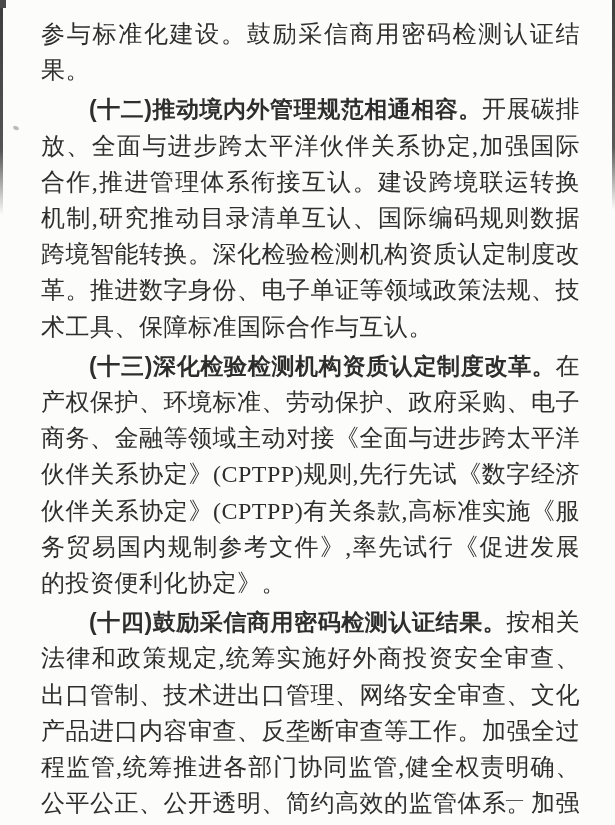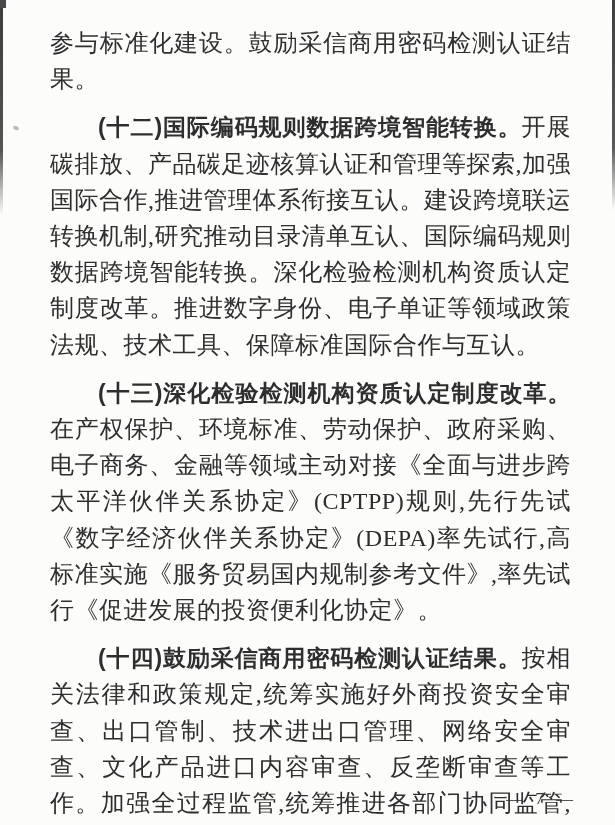--- a/index.html
+++ b/index.html
@@ -64,7 +64,7 @@
     letter-spacing: 0.5px;
   }
   .text-block p {
-    margin: 12px;
+    margin: 3px;
     text-align: justify;
     text-justify: inter-ideograph;
   }

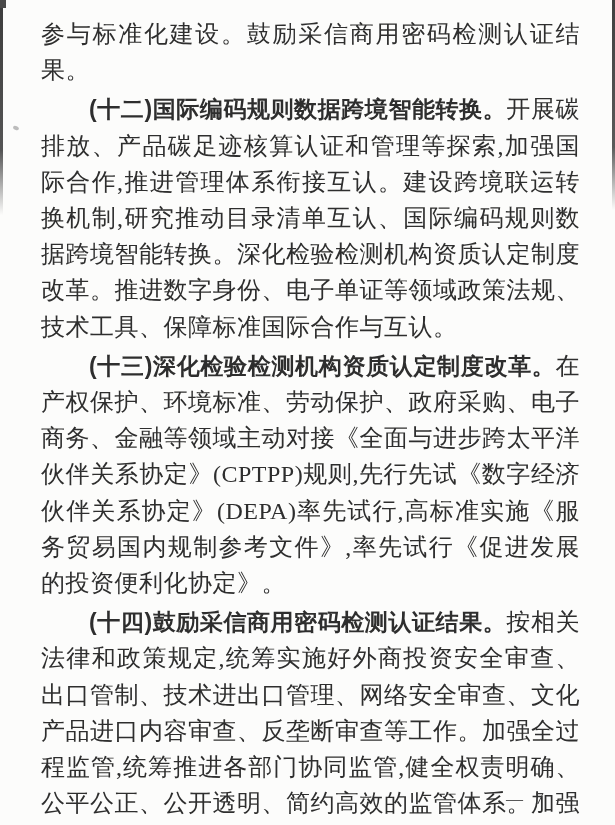--- a/index.html
+++ b/index.html
@@ -97,7 +97,7 @@
 
   <div class="text-block">
       <p><span>参与标准化建设。鼓励采信商用密码检测认证结果。</span></p>
-      <p class="indent"><span class="para-head">(十二)国际编码规则数据跨境智能转换。</span><span>开展碳排放、产品碳足迹核算认证和管理等探索,加强国际合作,推进管理体系衔接互认。建设跨境联运转换机制,研究推动目录清单互认、国际编码规则数据跨境智能转换。深化检验检测机构资质认定制度改革。推进数字身份、电子单证等领域政策法规、技术工具、保障标准国际合作与互认。</span></p>
+      <p class="indent"><span class="para-head">(十二)推动境内外管理规范相通相容。</span><span>开展碳排放、产品碳足迹核算认证和管理等探索,加强国际合作,推进管理体系衔接互认。建设跨境联运转换机制,研究推动目录清单互认、国际编码规则数据跨境智能转换。深化检验检测机构资质认定制度改革。推进数字身份、电子单证等领域政策法规、技术工具、保障标准国际合作与互认。</span></p>
       <p class="indent"><span class="para-head">(十三)深化检验检测机构资质认定制度改革。</span><span>在产权保护、环境标准、劳动保护、政府采购、电子商务、金融等领域主动对接《全面与进步跨太平洋伙伴关系协定》(CPTPP)规则,先行先试《数字经济伙伴关系协定》(DEPA)率先试行,高标准实施《服务贸易国内规制参考文件》,率先试行《促进发展的投资便利化协定》。</span></p>
       <p class="indent"><span class="para-head">(十四)鼓励采信商用密码检测认证结果。</span><span>按相关法律和政策规定,统筹实施好外商投资安全审查、出口管制、技术进出口管理、网络安全审查、文化产品进口内容审查、反垄断审查等工作。加强全过程监管,统筹推进各部门协同监管,健全权责明确、公平公正、公开透明、简约高效的监管体系。加强重点领域风险防范,完善文化、金融、生物安全、健康医疗和药品安全、数据安全等领域监管措施,完善风险评估、报告、信息共享、监测预警、应急处置等机制。</span></p>
     </div>

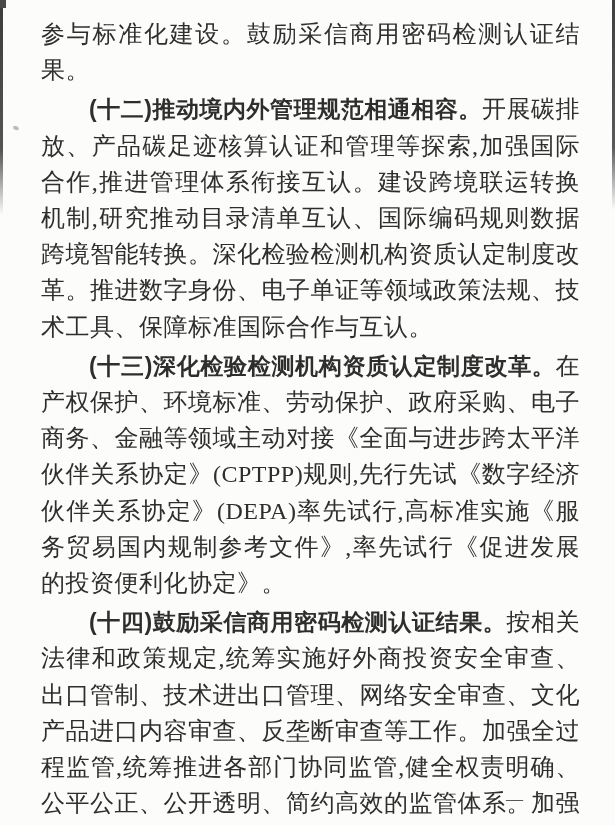--- a/index.html
+++ b/index.html
@@ -97,7 +97,7 @@
 
   <div class="text-block">
       <p><span>参与标准化建设。鼓励采信商用密码检测认证结果。</span></p>
-      <p class="indent"><span class="para-head">(十二)推动境内外管理规范相通相容。</span><span>开展碳排放、产品碳足迹核算认证和管理等探索,加强国际合作,推进管理体系衔接互认。建设跨境联运转换机制,研究推动目录清单互认、国际编码规则数据跨境智能转换。深化检验检测机构资质认定制度改革。推进数字身份、电子单证等领域政策法规、技术工具、保障标准国际合作与互认。</span></p>
+      <p class="indent"><span class="para-head">(十二)推动境内外管理规范相通相容。</span><span>开展碳排放、全面与进步跨太平洋伙伴关系协定,加强国际合作,推进管理体系衔接互认。建设跨境联运转换机制,研究推动目录清单互认、国际编码规则数据跨境智能转换。深化检验检测机构资质认定制度改革。推进数字身份、电子单证等领域政策法规、技术工具、保障标准国际合作与互认。</span></p>
       <p class="indent"><span class="para-head">(十三)深化检验检测机构资质认定制度改革。</span><span>在产权保护、环境标准、劳动保护、政府采购、电子商务、金融等领域主动对接《全面与进步跨太平洋伙伴关系协定》(CPTPP)规则,先行先试《数字经济伙伴关系协定》(DEPA)率先试行,高标准实施《服务贸易国内规制参考文件》,率先试行《促进发展的投资便利化协定》。</span></p>
       <p class="indent"><span class="para-head">(十四)鼓励采信商用密码检测认证结果。</span><span>按相关法律和政策规定,统筹实施好外商投资安全审查、出口管制、技术进出口管理、网络安全审查、文化产品进口内容审查、反垄断审查等工作。加强全过程监管,统筹推进各部门协同监管,健全权责明确、公平公正、公开透明、简约高效的监管体系。加强重点领域风险防范,完善文化、金融、生物安全、健康医疗和药品安全、数据安全等领域监管措施,完善风险评估、报告、信息共享、监测预警、应急处置等机制。</span></p>
     </div>

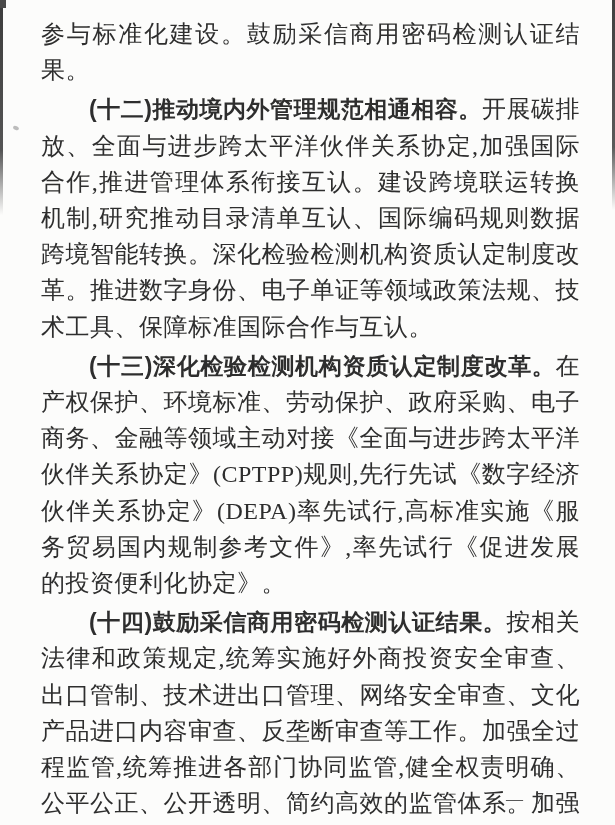--- a/index.html
+++ b/index.html
@@ -98,7 +98,7 @@
   <div class="text-block">
       <p><span>参与标准化建设。鼓励采信商用密码检测认证结果。</span></p>
       <p class="indent"><span class="para-head">(十二)推动境内外管理规范相通相容。</span><span>开展碳排放、全面与进步跨太平洋伙伴关系协定,加强国际合作,推进管理体系衔接互认。建设跨境联运转换机制,研究推动目录清单互认、国际编码规则数据跨境智能转换。深化检验检测机构资质认定制度改革。推进数字身份、电子单证等领域政策法规、技术工具、保障标准国际合作与互认。</span></p>
-      <p class="indent"><span class="para-head">(十三)深化检验检测机构资质认定制度改革。</span><span>在产权保护、环境标准、劳动保护、政府采购、电子商务、金融等领域主动对接《全面与进步跨太平洋伙伴关系协定》(CPTPP)规则,先行先试《数字经济伙伴关系协定》(DEPA)率先试行,高标准实施《服务贸易国内规制参考文件》,率先试行《促进发展的投资便利化协定》。</span></p>
+      <p class="indent"><span class="para-head">(十三)深化检验检测机构资质认定制度改革。</span><span>在产权保护、环境标准、劳动保护、政府采购、电子商务、金融等领域主动对接《全面与进步跨太平洋伙伴关系协定》(CPTPP)规则,先行先试《数字经济伙伴关系协定》(CPTPP)有关条款,高标准实施《服务贸易国内规制参考文件》,率先试行《促进发展的投资便利化协定》。</span></p>
       <p class="indent"><span class="para-head">(十四)鼓励采信商用密码检测认证结果。</span><span>按相关法律和政策规定,统筹实施好外商投资安全审查、出口管制、技术进出口管理、网络安全审查、文化产品进口内容审查、反垄断审查等工作。加强全过程监管,统筹推进各部门协同监管,健全权责明确、公平公正、公开透明、简约高效的监管体系。加强重点领域风险防范,完善文化、金融、生物安全、健康医疗和药品安全、数据安全等领域监管措施,完善风险评估、报告、信息共享、监测预警、应急处置等机制。</span></p>
     </div>
 

